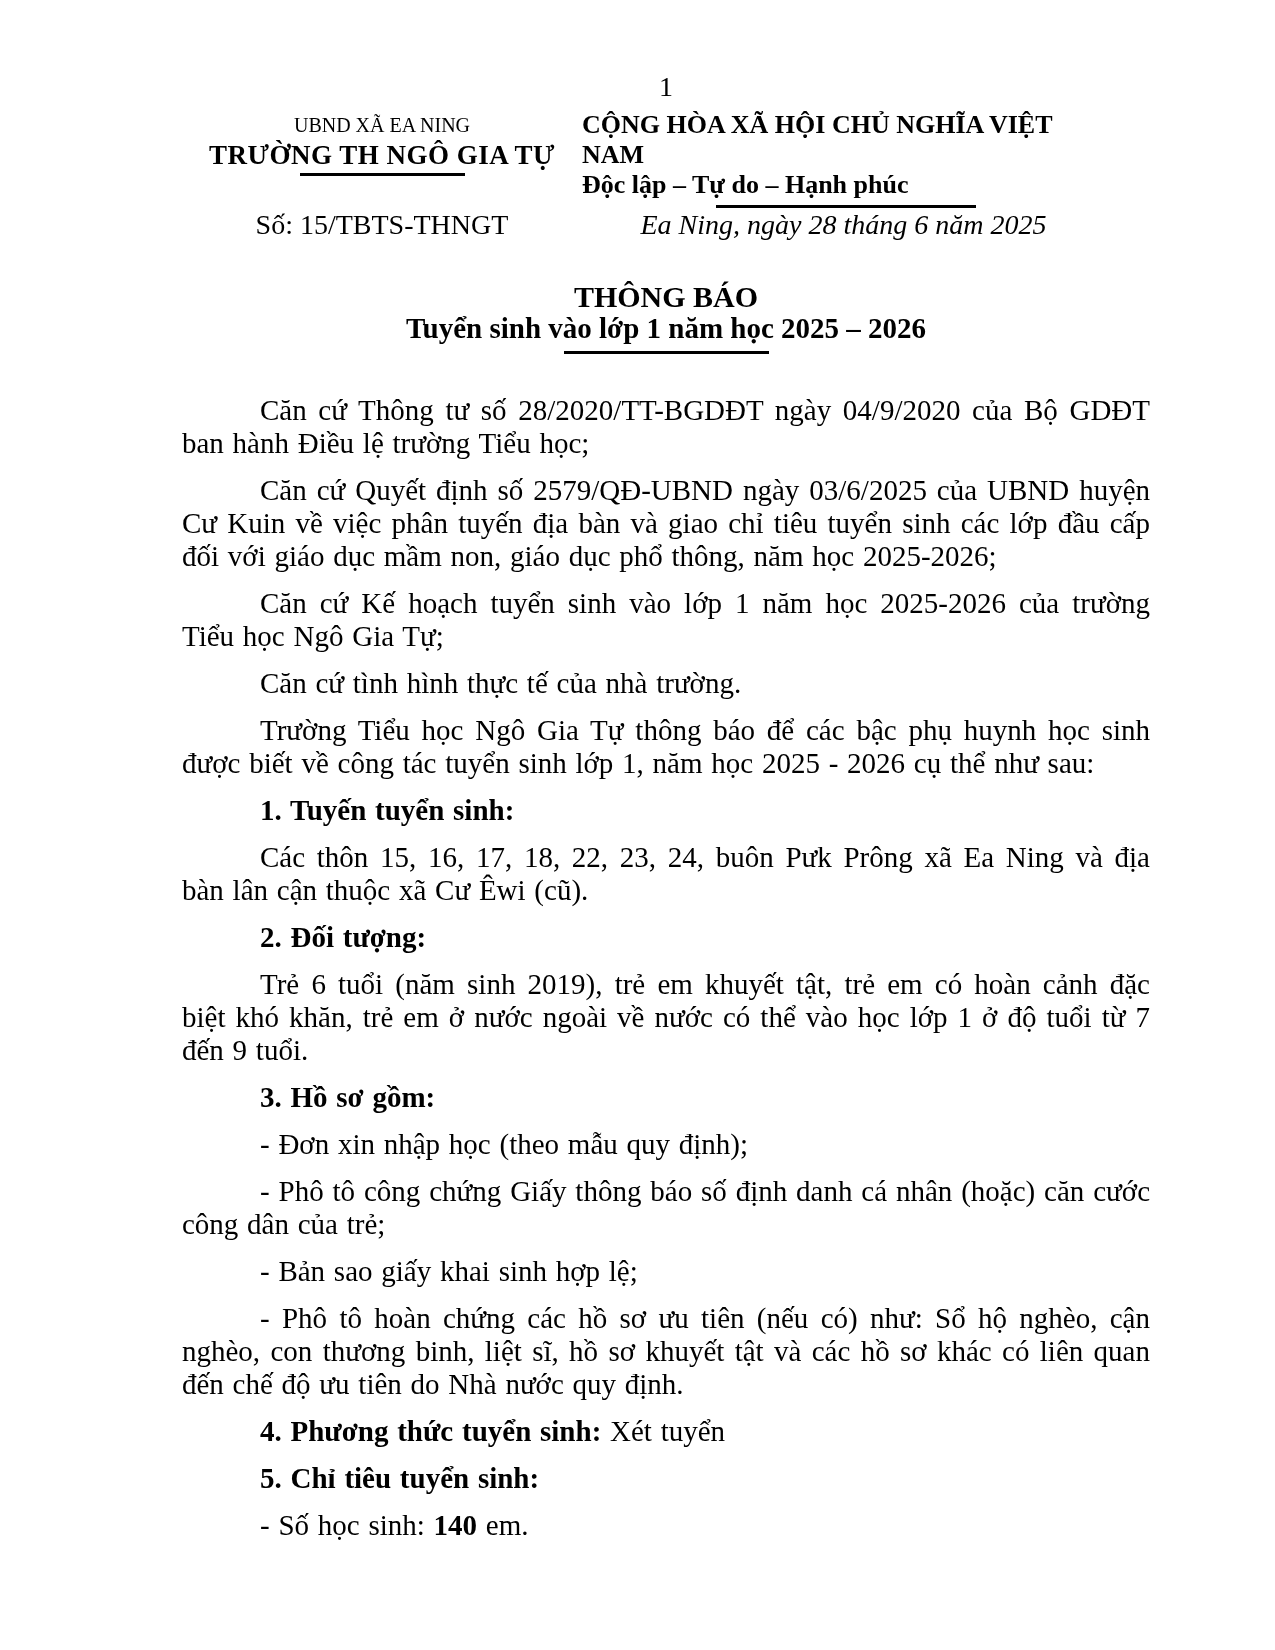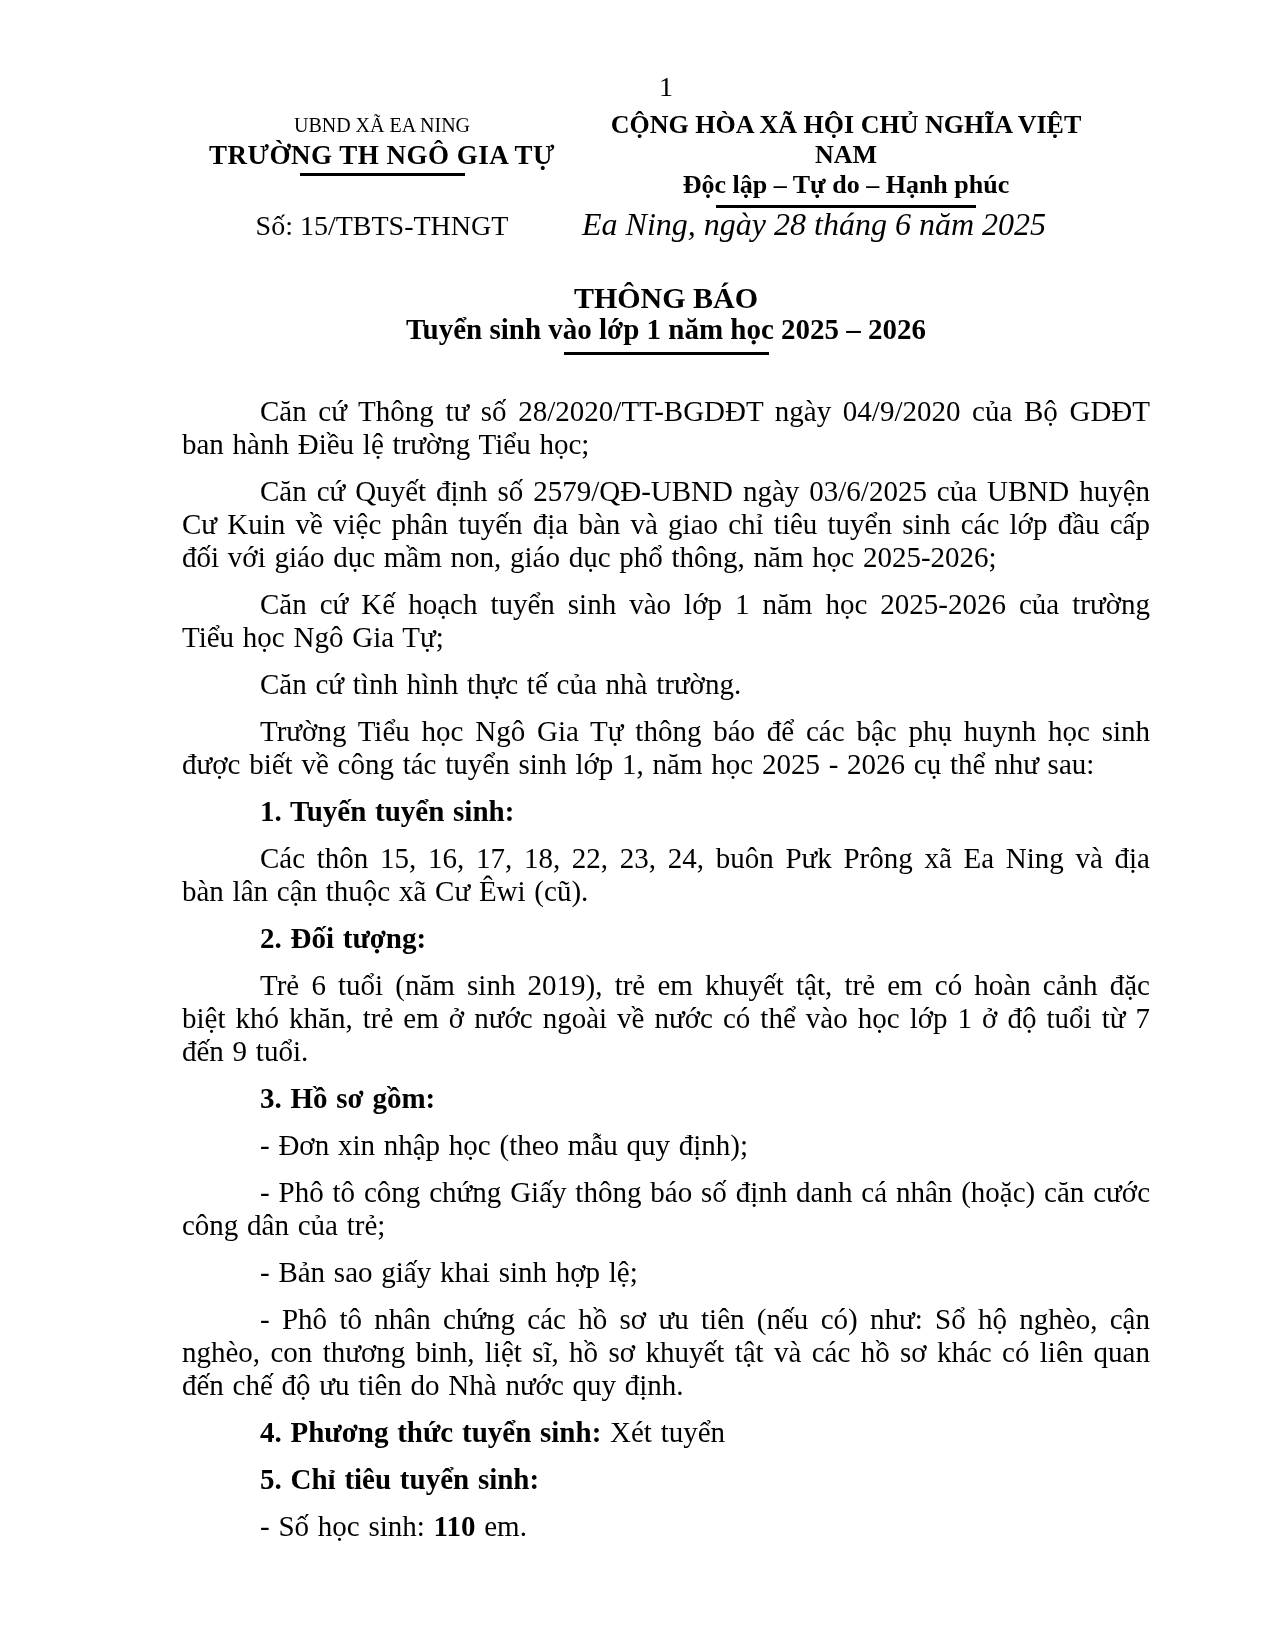--- a/index.html
+++ b/index.html
@@ -57,7 +57,7 @@
   }
   .header-right {
     flex: 1;
-    text-align: center;
+    text-align: left;
     padding-right: 40px;
   }
   .nation {

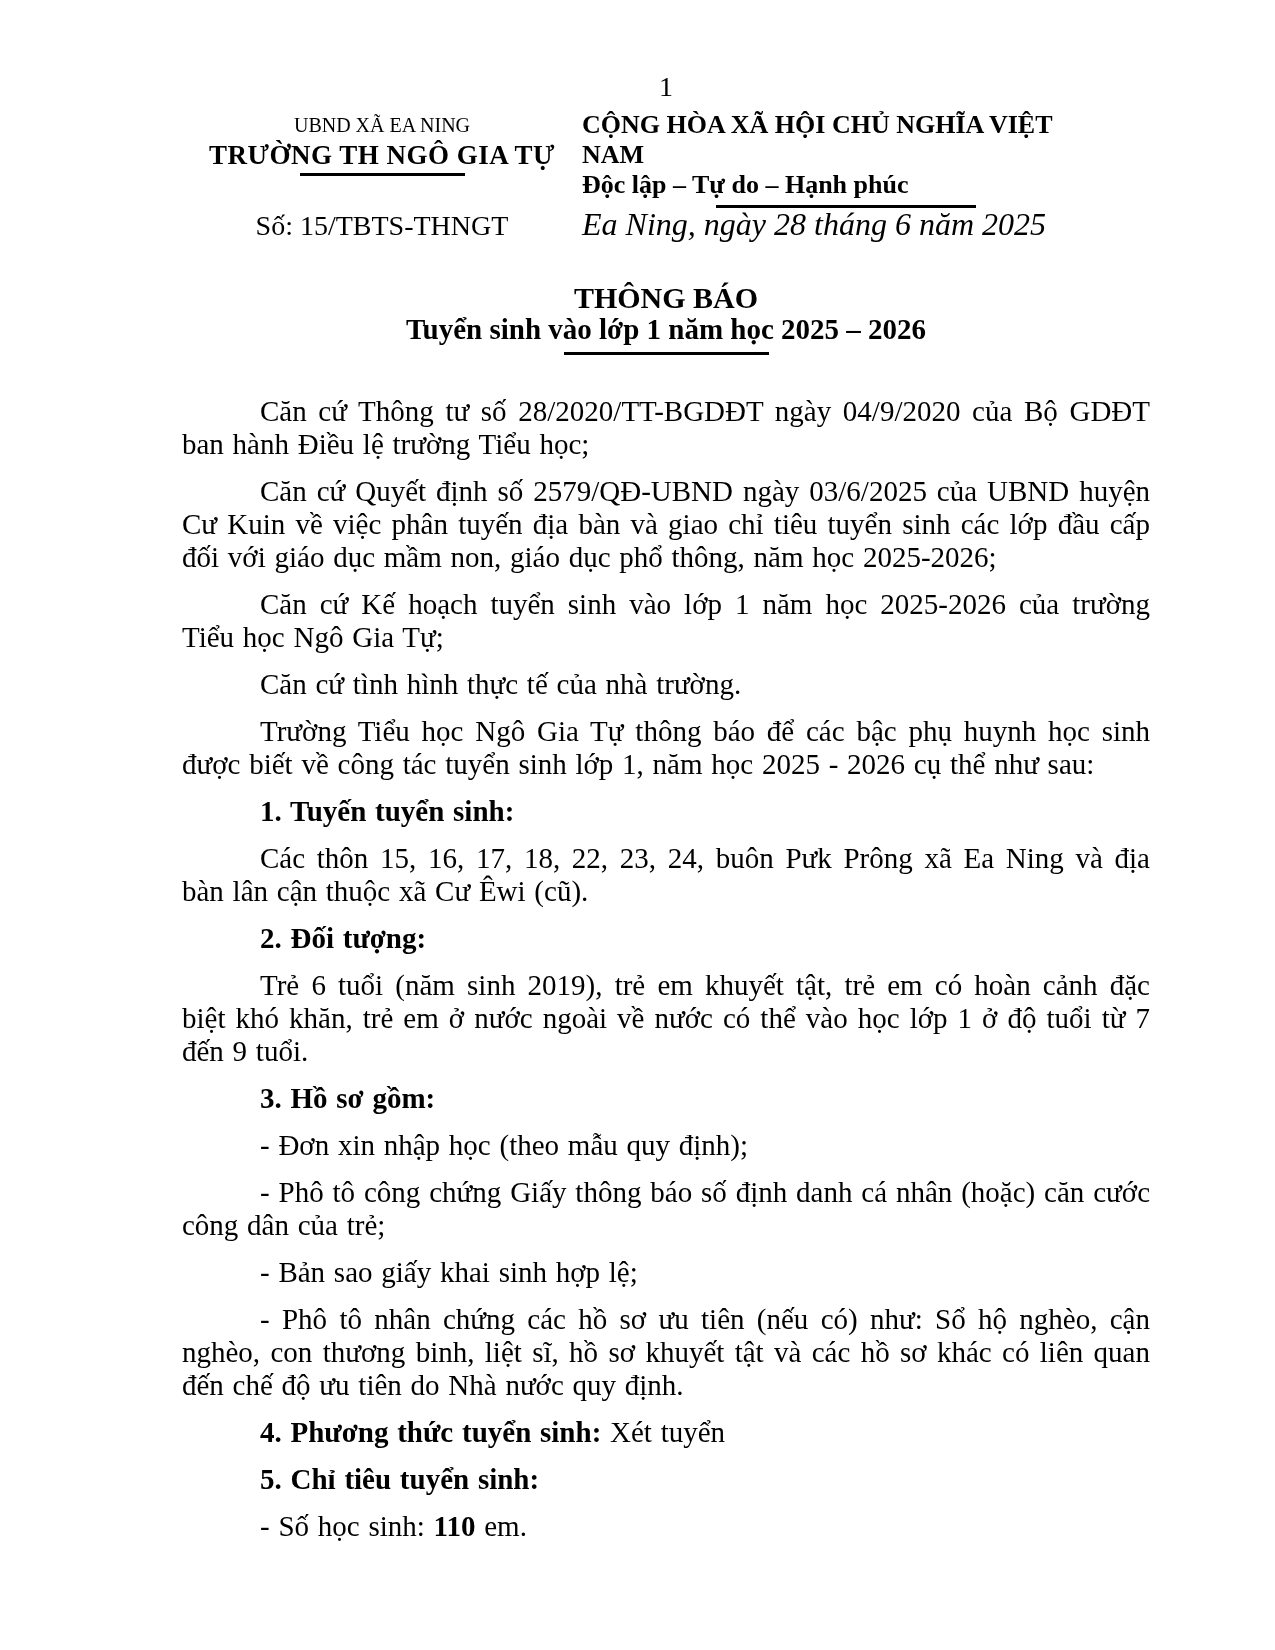--- a/index.html
+++ b/index.html
@@ -87,10 +87,10 @@
   }
   .date-line {
     flex: 1;
-    text-align: left;
+    text-align: center;
     padding-right: 45px;
     font-style: italic;
-    font-size: 32px;
+    font-size: 28px;
     line-height: 33px;
   }
   .title-block {

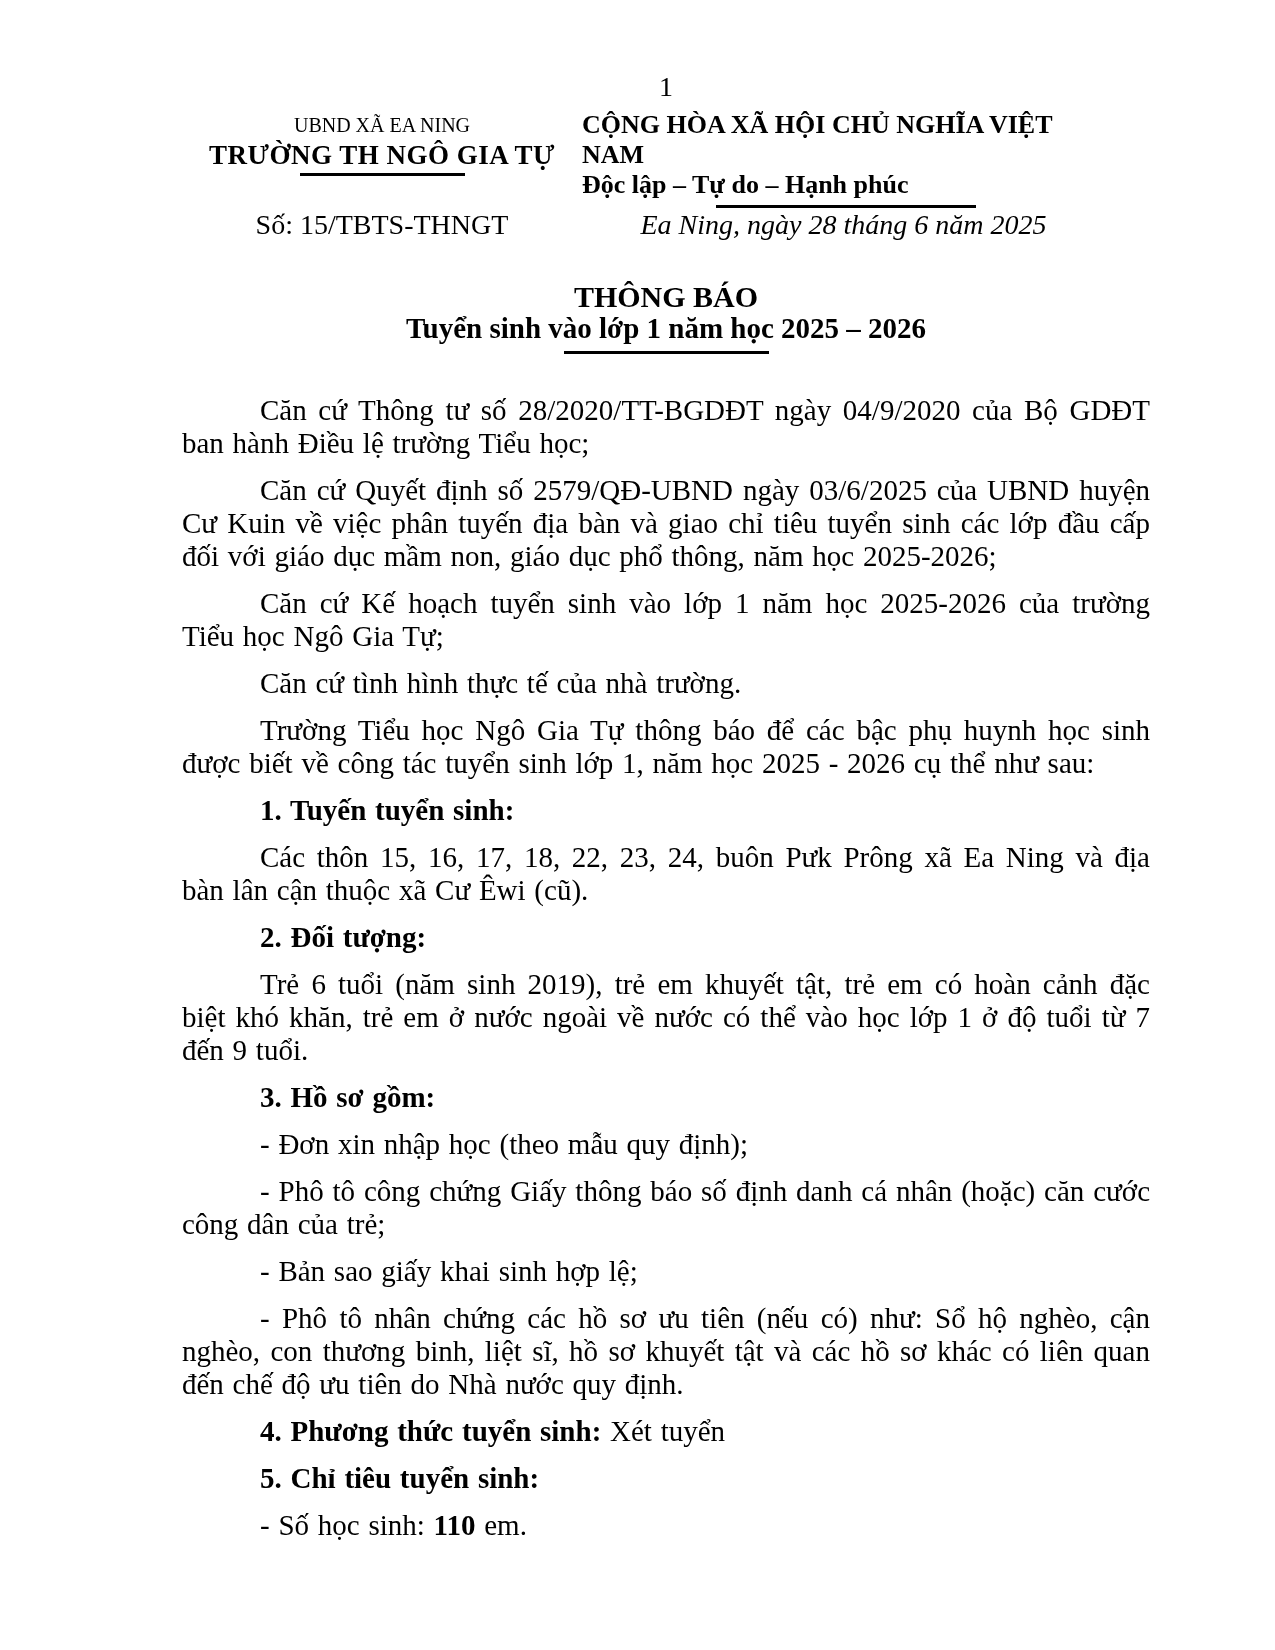--- a/index.html
+++ b/index.html
@@ -175,7 +175,7 @@
       <p class="para">- Đơn xin nhập học (theo mẫu quy định);</p>
       <p class="para">- Phô tô công chứng Giấy thông báo số định danh cá nhân (hoặc) căn cước công dân của trẻ;</p>
       <p class="para">- Bản sao giấy khai sinh hợp lệ;</p>
-      <p class="para">- Phô tô nhân chứng các hồ sơ ưu tiên (nếu có) như: Sổ hộ nghèo, cận nghèo, con thương binh, liệt sĩ, hồ sơ khuyết tật và các hồ sơ khác có liên quan đến chế độ ưu tiên do Nhà nước quy định.</p>
+      <p class="para">- Phô tô hoàn chứng các hồ sơ ưu tiên (nếu có) như: Sổ hộ nghèo, cận nghèo, con thương binh, liệt sĩ, hồ sơ khuyết tật và các hồ sơ khác có liên quan đến chế độ ưu tiên do Nhà nước quy định.</p>
       <p class="para"><span class="b">4. Phương thức tuyển sinh:</span><span> Xét tuyển</span></p>
       <p class="para heading">5. Chỉ tiêu tuyển sinh:</p>
       <p class="para"><span>- Số học sinh: </span><span class="b">110</span><span> em.</span></p>

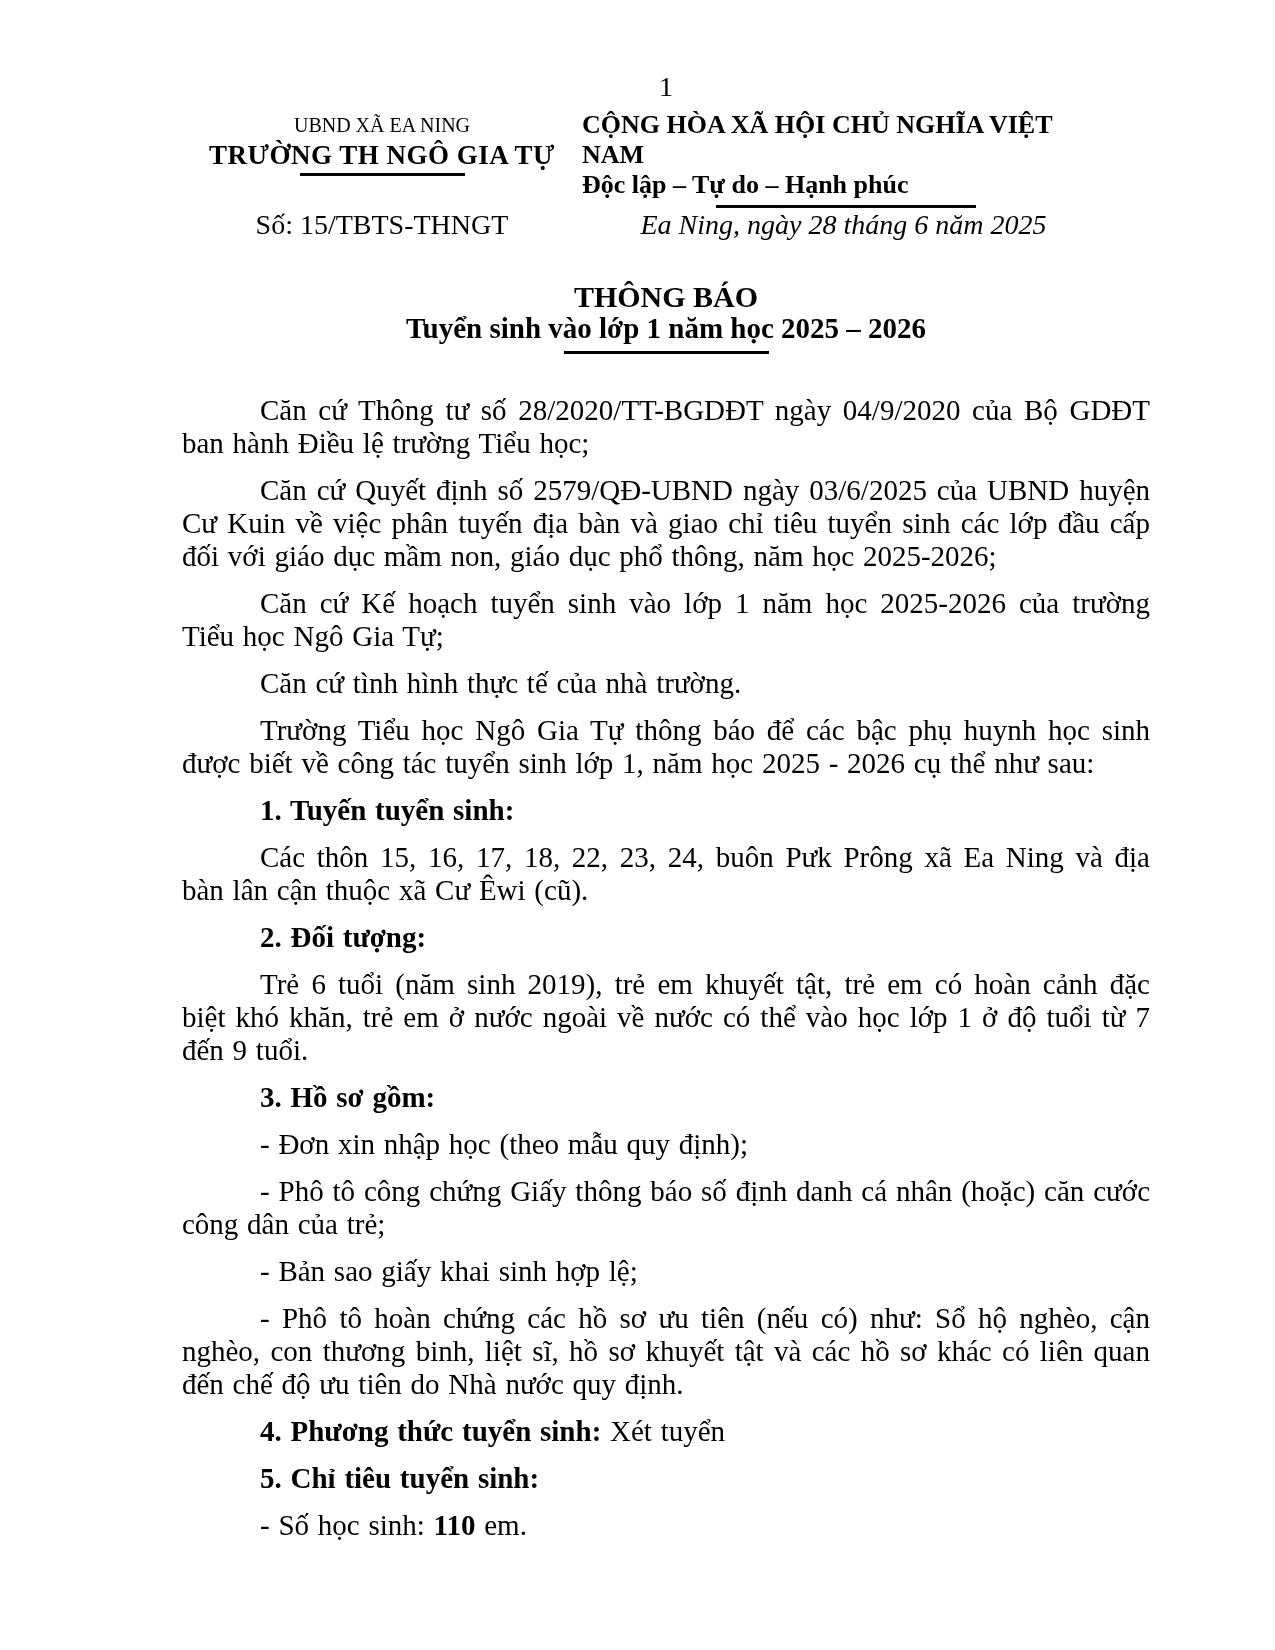--- a/index.html
+++ b/index.html
@@ -178,7 +178,7 @@
       <p class="para">- Phô tô hoàn chứng các hồ sơ ưu tiên (nếu có) như: Sổ hộ nghèo, cận nghèo, con thương binh, liệt sĩ, hồ sơ khuyết tật và các hồ sơ khác có liên quan đến chế độ ưu tiên do Nhà nước quy định.</p>
       <p class="para"><span class="b">4. Phương thức tuyển sinh:</span><span> Xét tuyển</span></p>
       <p class="para heading">5. Chỉ tiêu tuyển sinh:</p>
-      <p class="para"><span>- Số học sinh: </span><span class="b">110</span><span> em.</span></p>
+      <p class="para"><span>- Số học sinh: </span><span class="b">140</span><span> em.</span></p>
     </div>
 
 </div>

